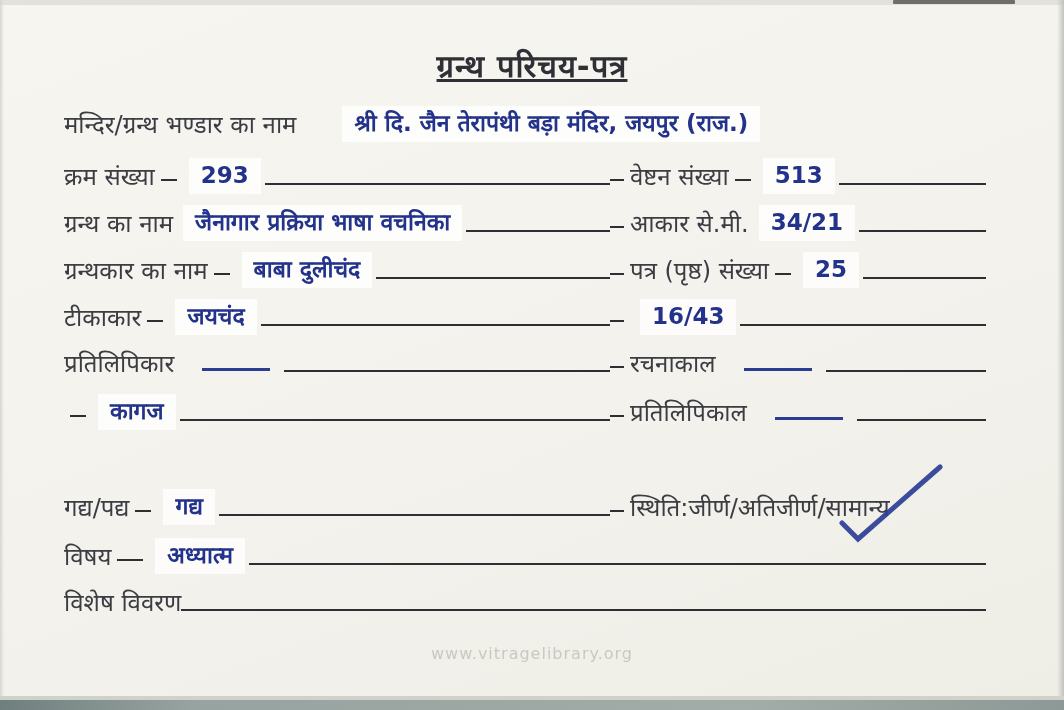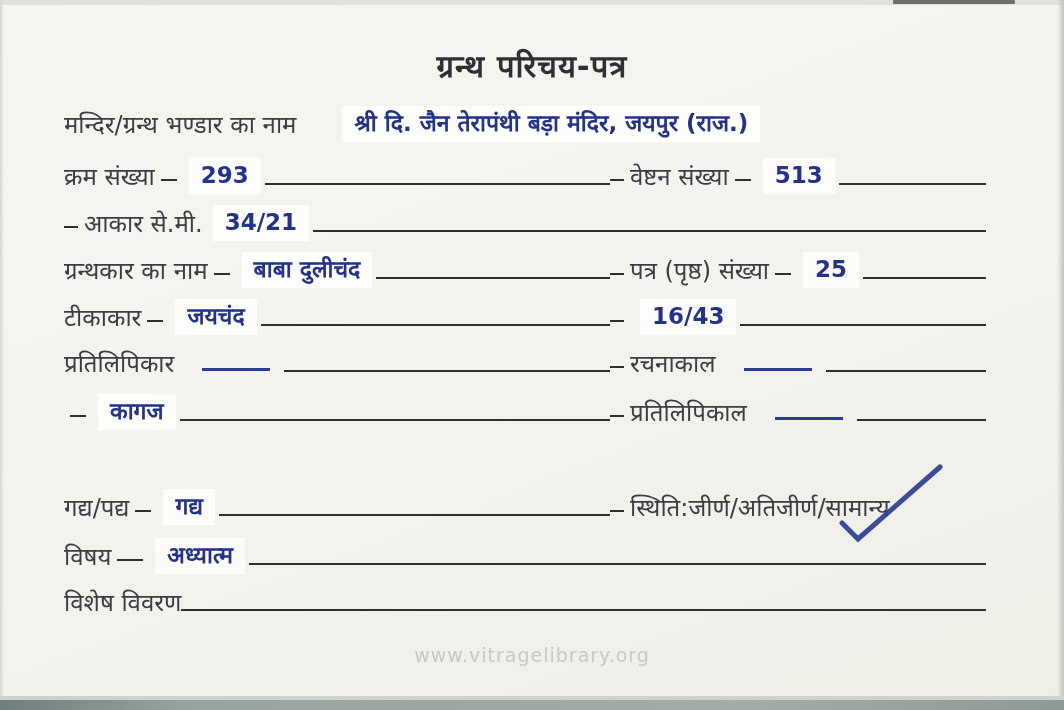--- a/index.html
+++ b/index.html
@@ -23,7 +23,7 @@
 
   .title{
     position:absolute;top:44px;left:0;width:100%;text-align:center;
-    font-size:31px;font-weight:bold;color:#2f2f36;letter-spacing:1px;
+    font-size:31px;font-weight:bold;color:#2f2f36;letter-spacing:1px;text-decoration:underline;
   }
   .row{
     position:absolute;left:64px;right:78px;display:flex;align-items:flex-end;

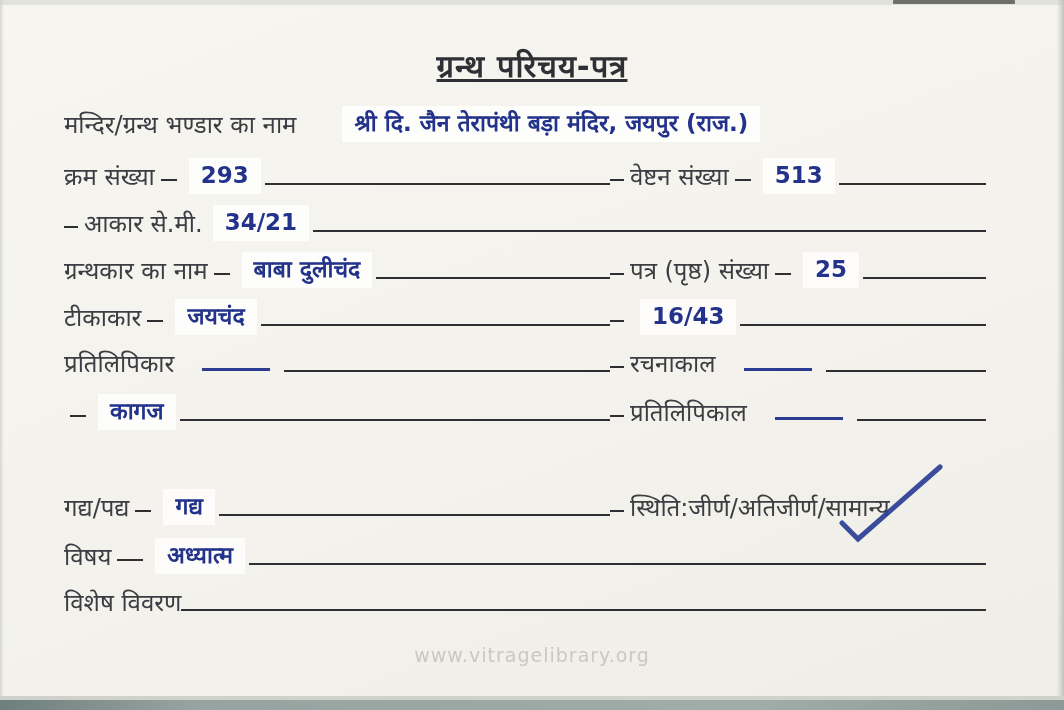--- a/index.html
+++ b/index.html
@@ -81,6 +81,11 @@
   </div>
 
   <div class="row" style="top:205px">
+    <div class="col-l">
+      <span class="label">ग्रन्थ का नाम</span>
+      <span class="value">जैनागार प्रक्रिया भाषा वचनिका</span>
+      <span class="rule"></span>
+    </div>
     <div class="col-r">
       <span class="lead"></span>
       <span class="label">आकार से.मी.</span>

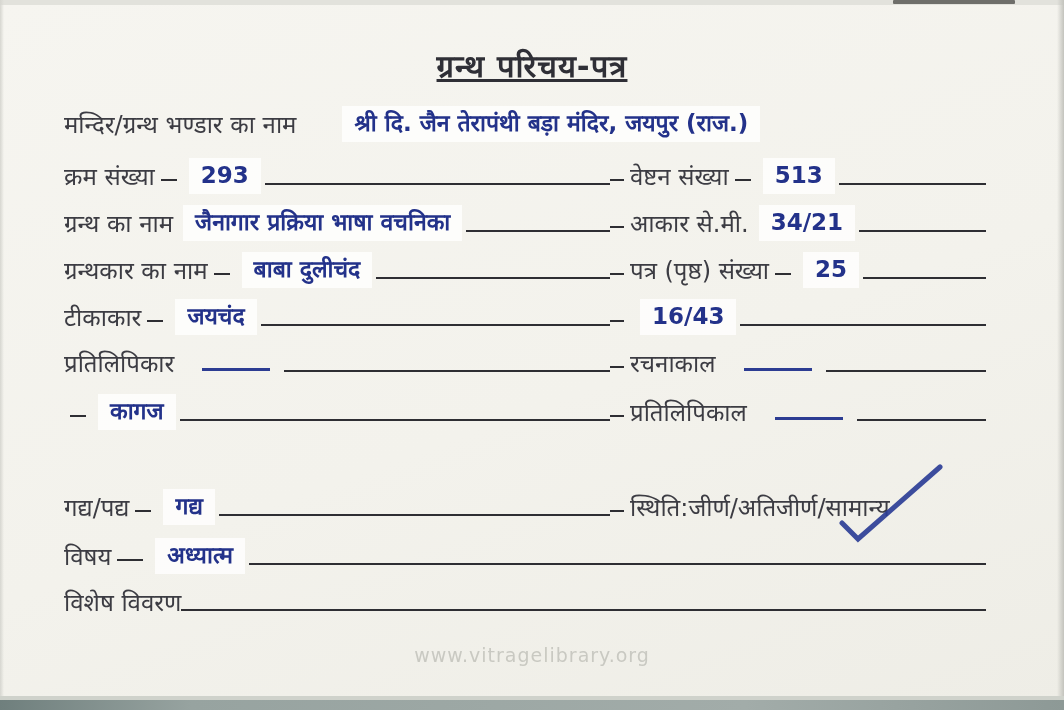--- a/index.html
+++ b/index.html
@@ -43,7 +43,7 @@
   .check-svg{position:absolute;left:222px;top:-32px;pointer-events:none;}
   .watermark{
     position:absolute;top:644px;left:0;width:100%;text-align:center;
-    font-size:19px;color:#c9c9c2;letter-spacing:1px;
+    font-size:16px;color:#c9c9c2;letter-spacing:1px;
   }
 </style>
 </head>

